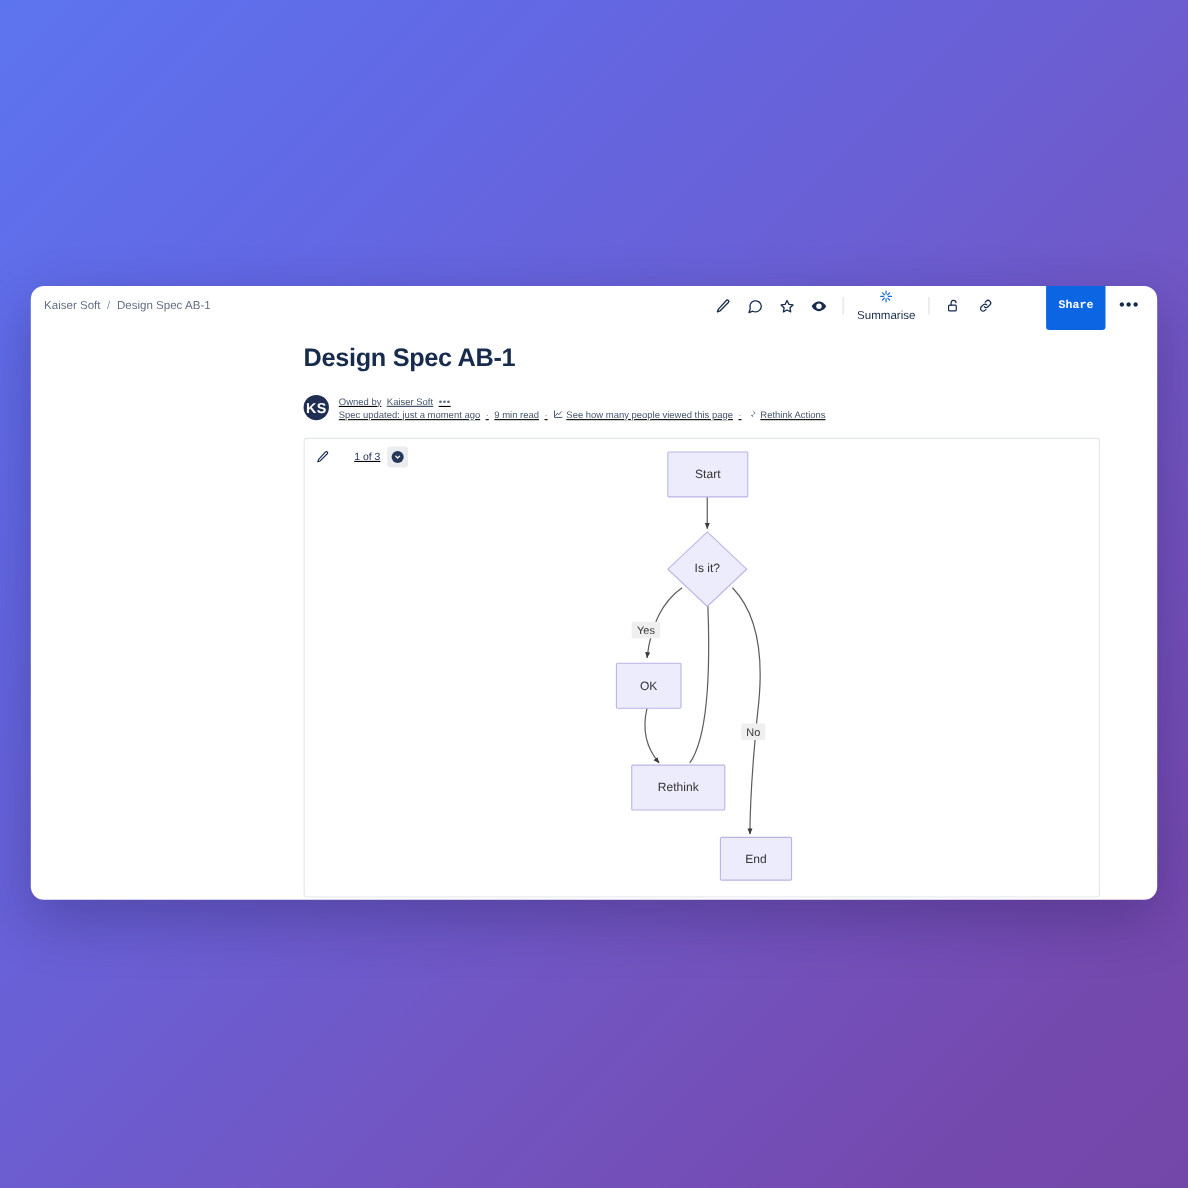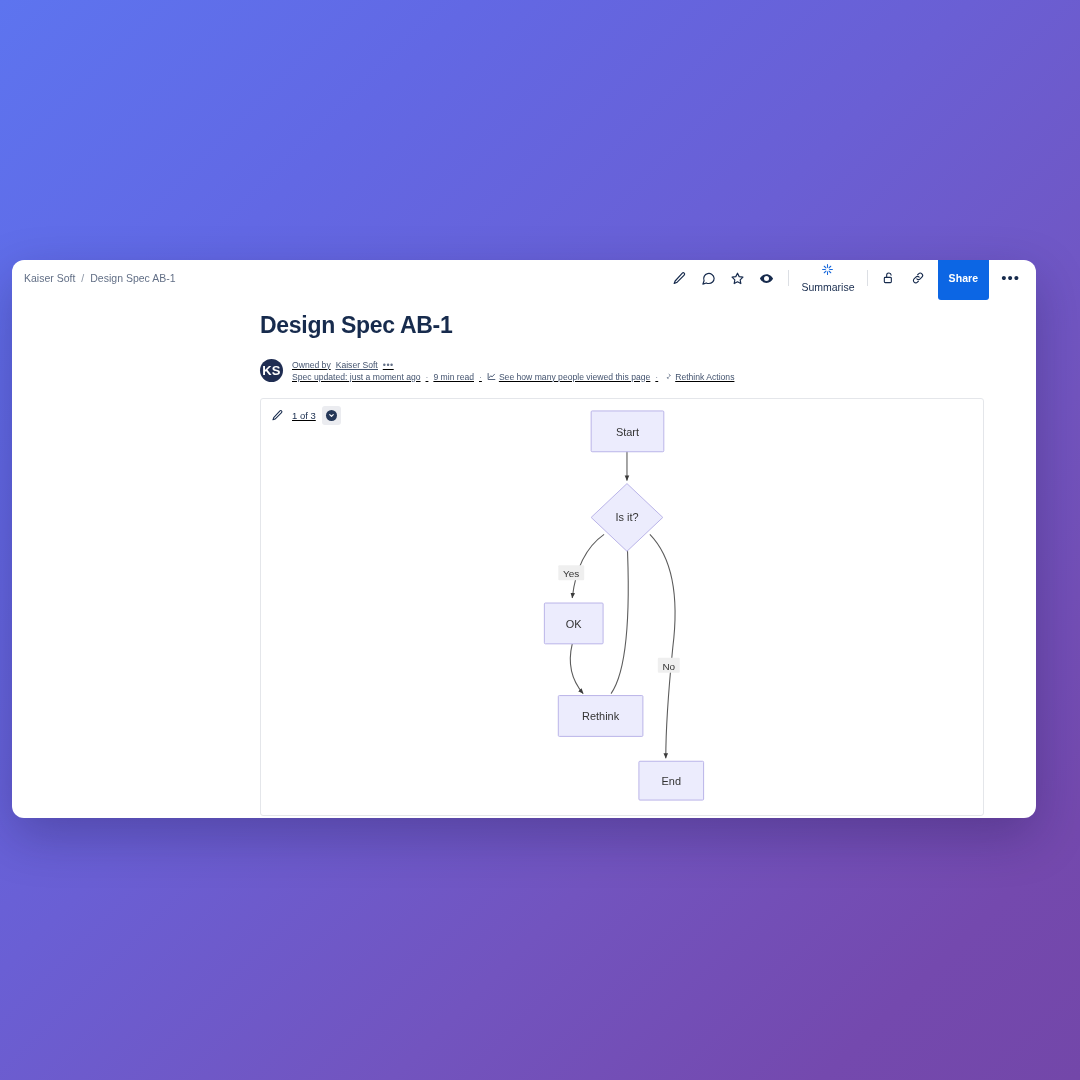--- a/index.html
+++ b/index.html
@@ -26,7 +26,7 @@
   
   .app-card {
     position: absolute;
-    left: 12px; top: 260px;
+    left: 28px; top: 260px;
     width: 1024px; height: 558px;
     background: #ffffff;
     border-radius: 12px;

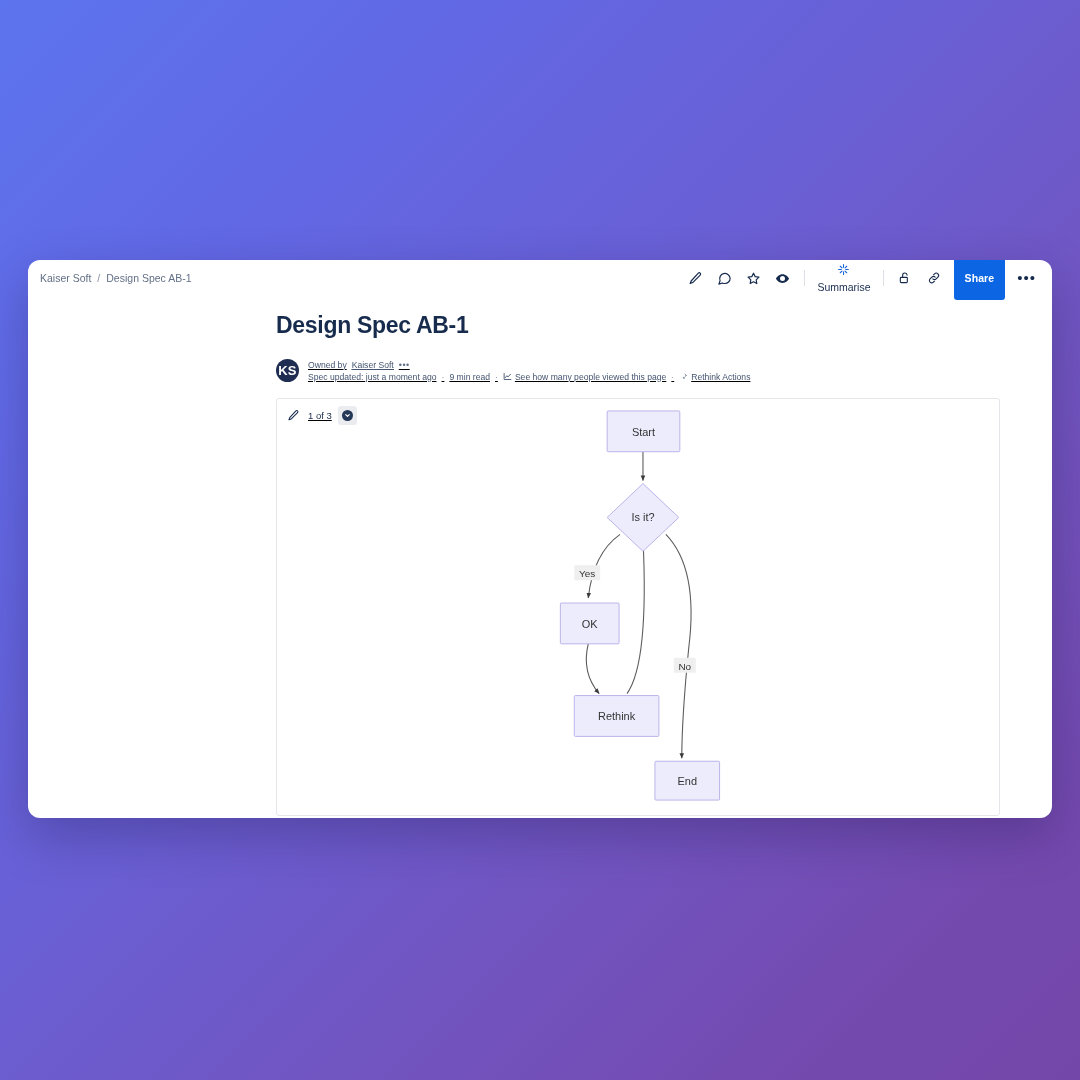--- a/index.html
+++ b/index.html
@@ -95,8 +95,9 @@
     font-weight: 600;
     padding: 16px 11px;
     cursor: pointer;
-    font-family: Liberation Sans, sans-serif;
+    font-family: Liberation Mono, monospace;
     letter-spacing: .1px;
+    margin-left: 36px;
   }
 
   .more-btn {

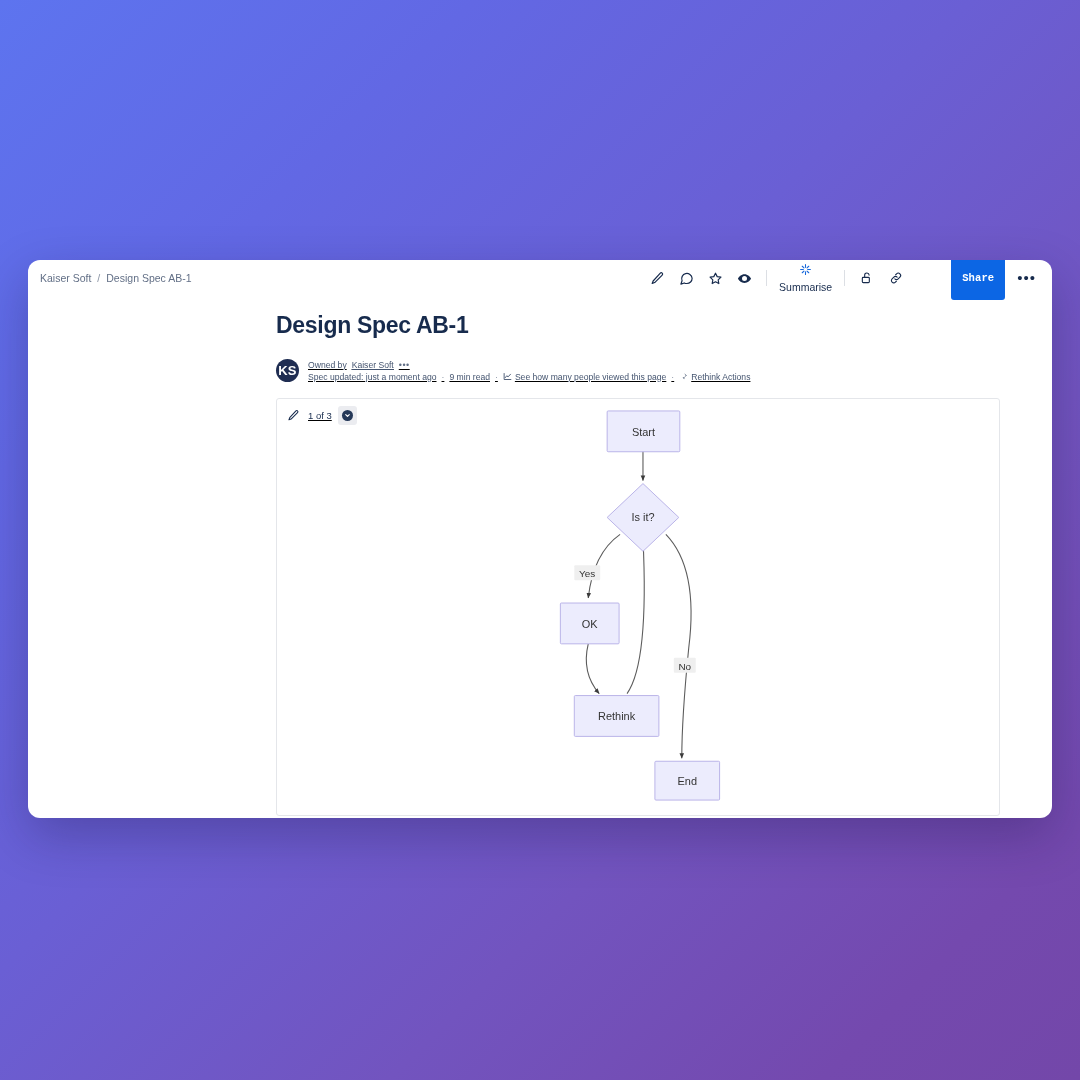--- a/index.html
+++ b/index.html
@@ -184,7 +184,7 @@
   .diagram-toolbar {
     display: flex;
     align-items: center;
-    gap: 8px;
+    gap: 22px;
     padding: 6px 10px 0 10px;
     height: 26px;
     text-decoration: underline;

